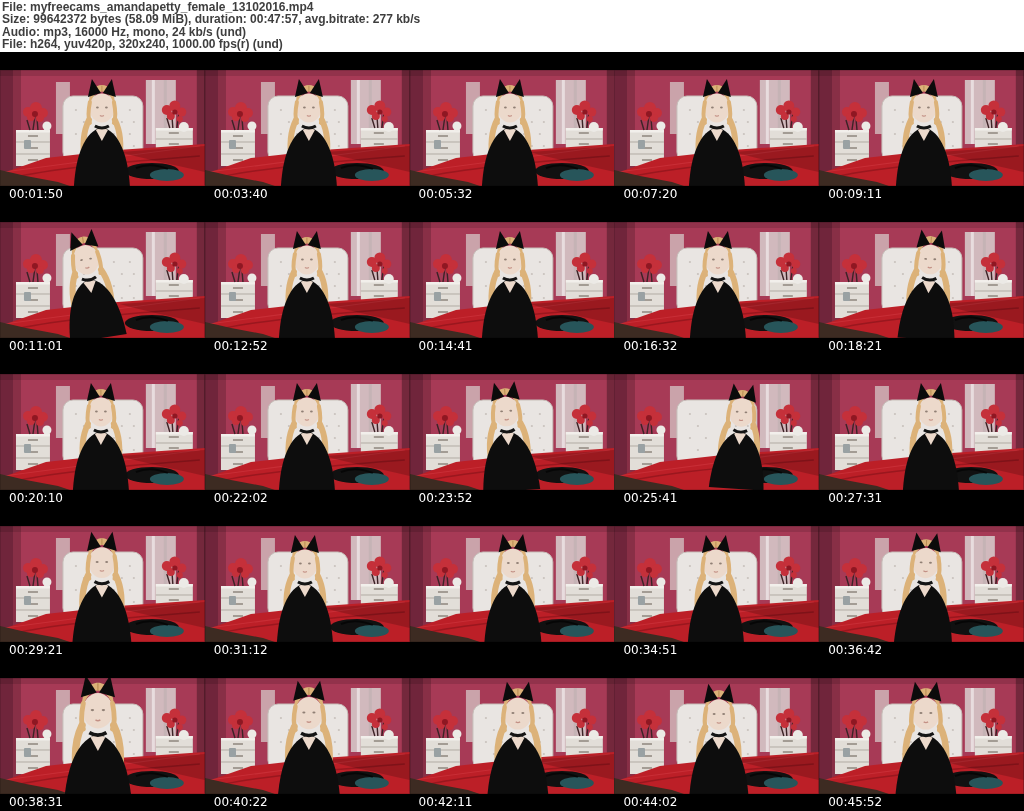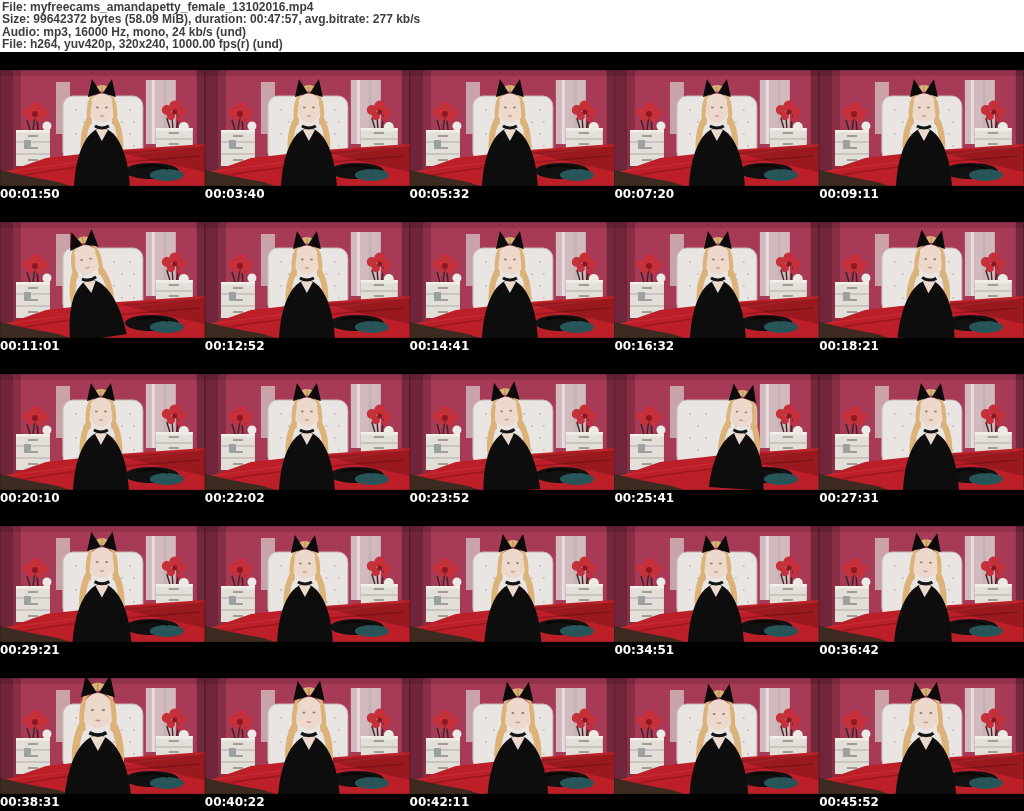--- a/index.html
+++ b/index.html
@@ -23,7 +23,7 @@
   .caption{
     height:18px;color:var(--ts-fg,#fff);
     font-family:"DejaVu Sans","Liberation Sans",sans-serif;
-    font-weight:bold;font-size:12px;line-height:16px;padding-left:0;
+    font-weight:normal;font-size:12px;line-height:16px;padding-left:9px;
     white-space:nowrap;
   }
 </style>

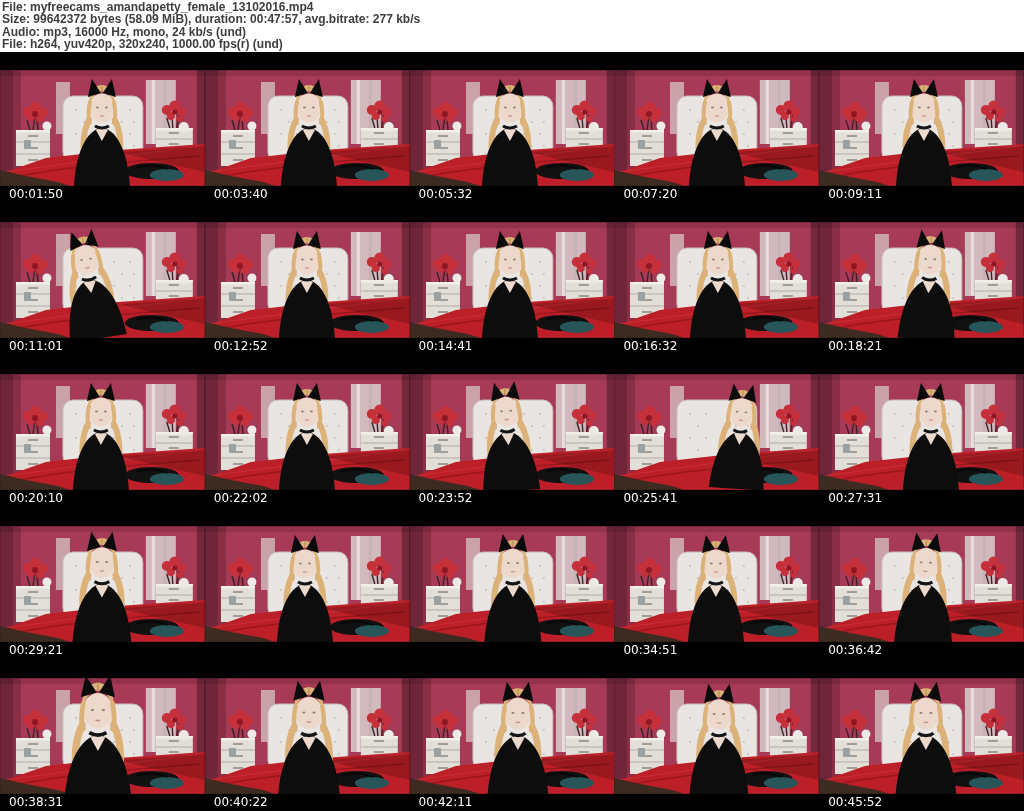--- a/index.html
+++ b/index.html
@@ -2177,6 +2177,9 @@
 
       <rect x="0" y="0" width="205" height="116" fill="none" stroke="#000" stroke-opacity="0.25" stroke-width="1"></rect>
     </svg>
+    <div class="caption">
+      <span class="ts">00:31:12</span>
+    </div>
   </div>
 
   <div class="cell">

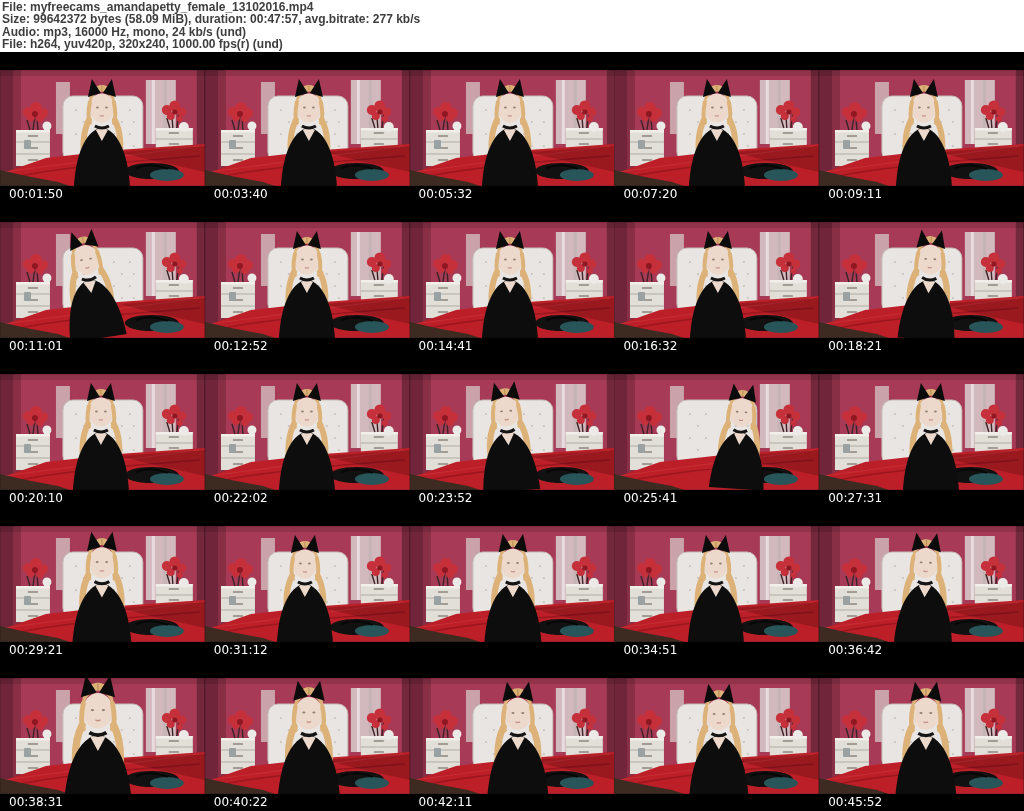--- a/index.html
+++ b/index.html
@@ -3056,6 +3056,9 @@
 
       <rect x="0" y="0" width="205" height="116" fill="none" stroke="#000" stroke-opacity="0.25" stroke-width="1"></rect>
     </svg>
+    <div class="caption">
+      <span class="ts">00:44:02</span>
+    </div>
   </div>
 
   <div class="cell">

